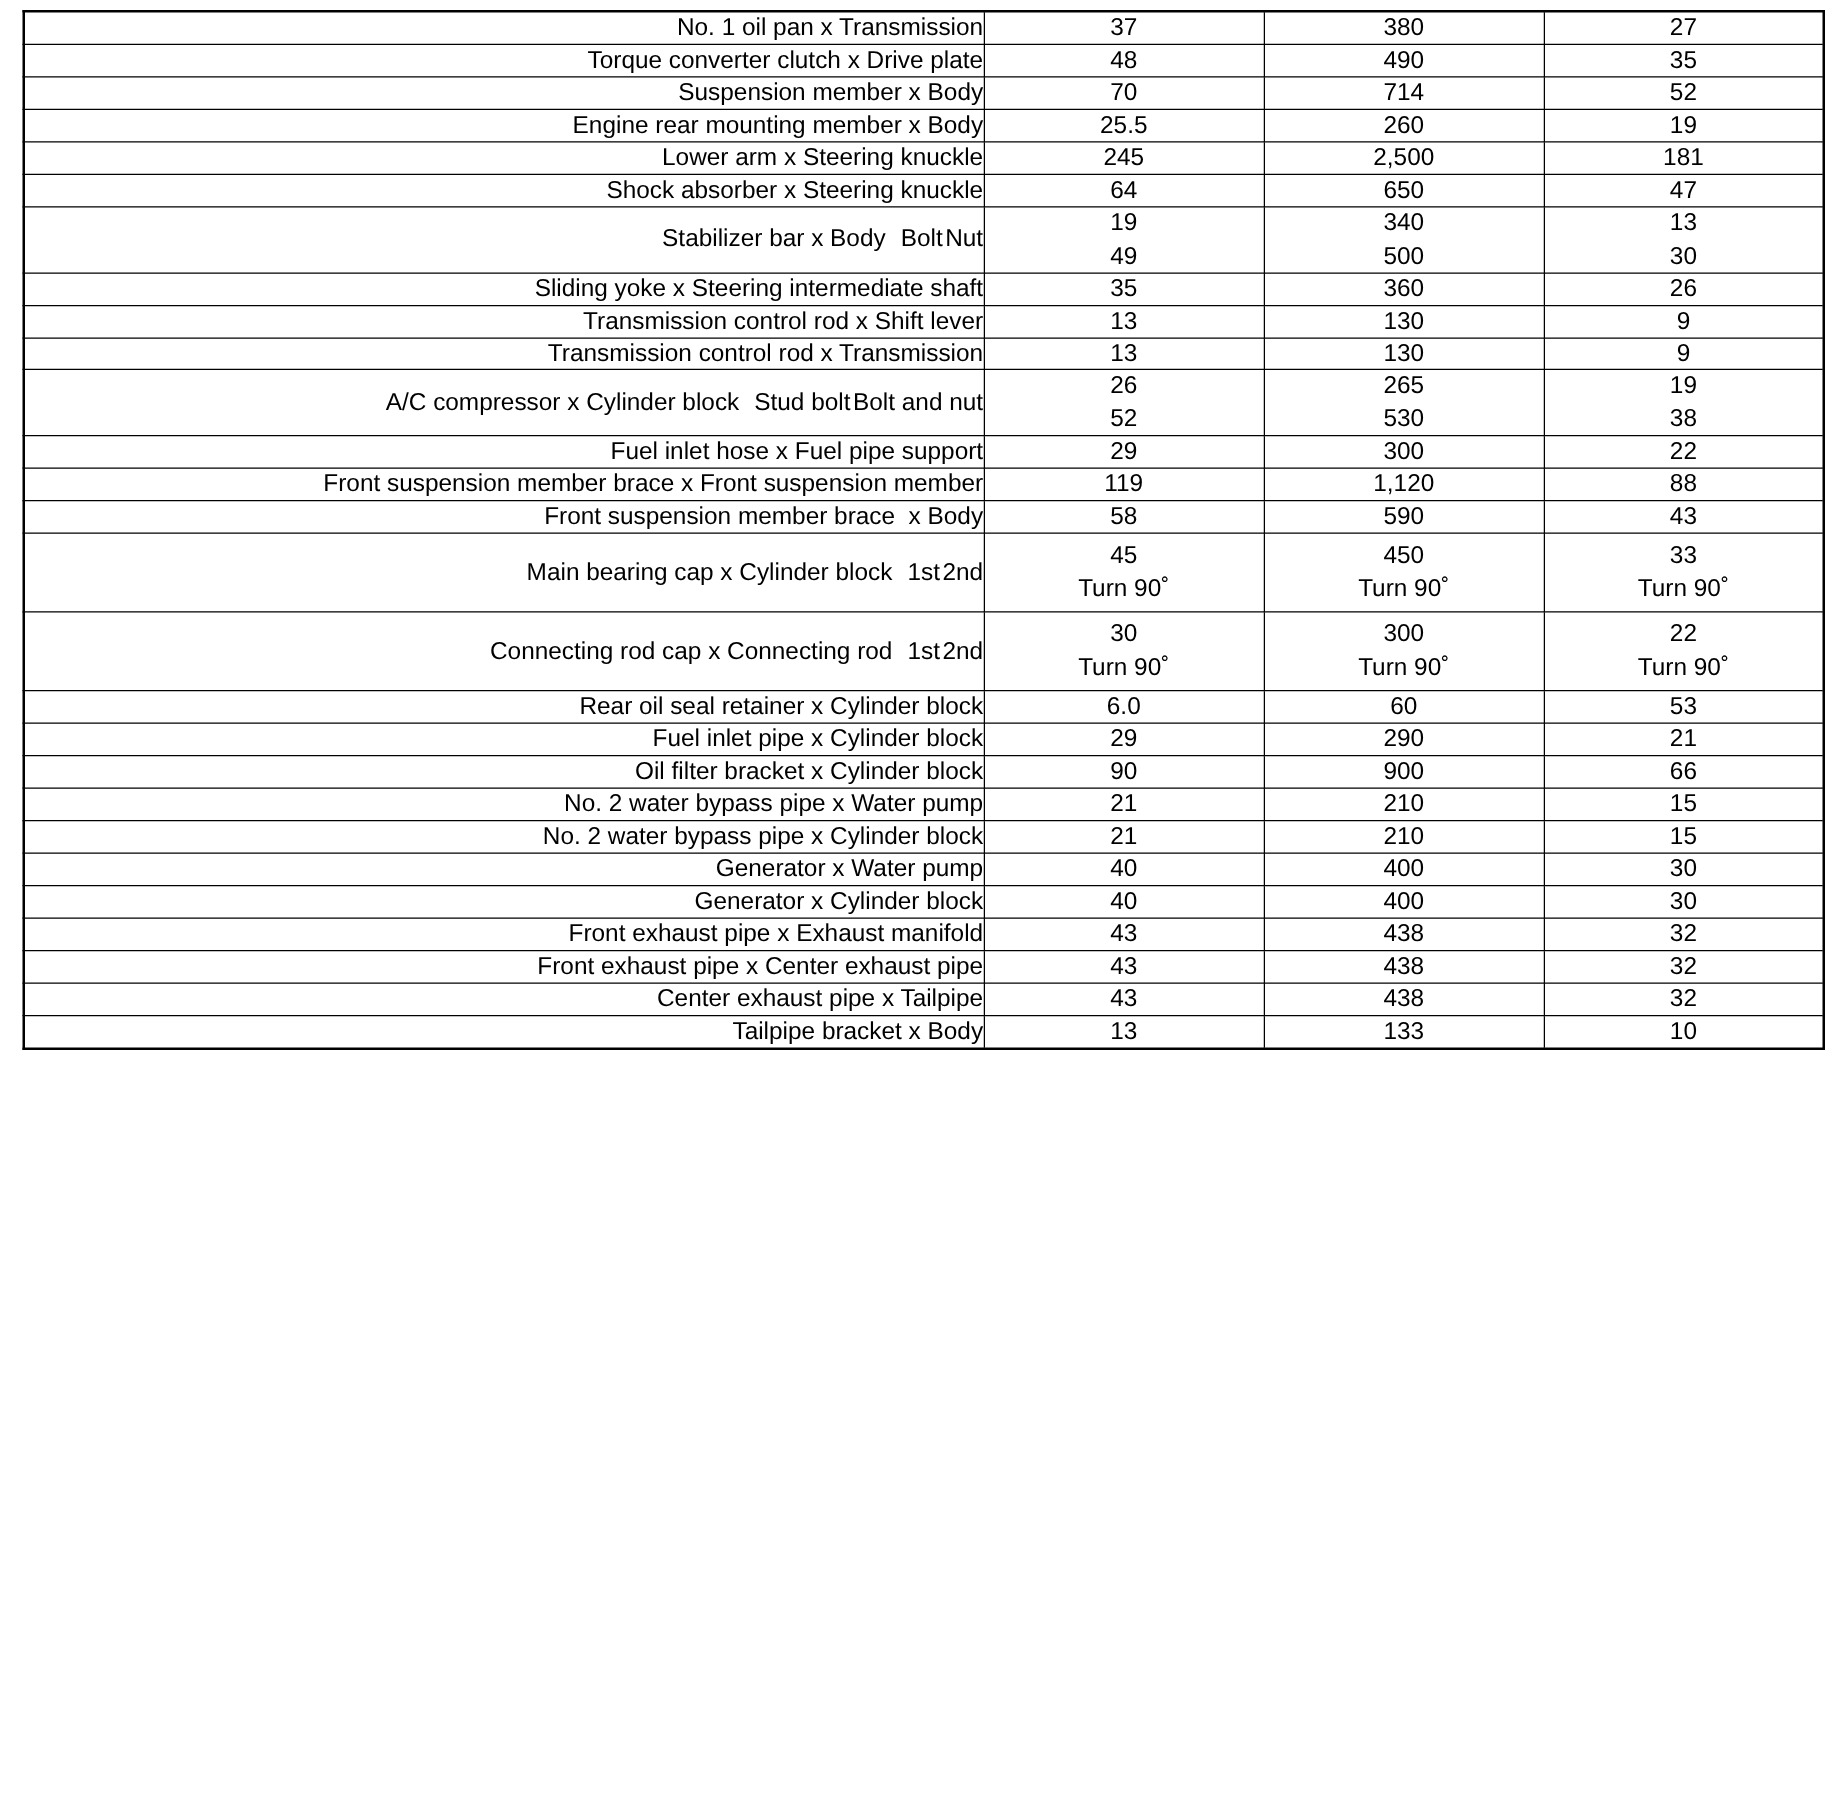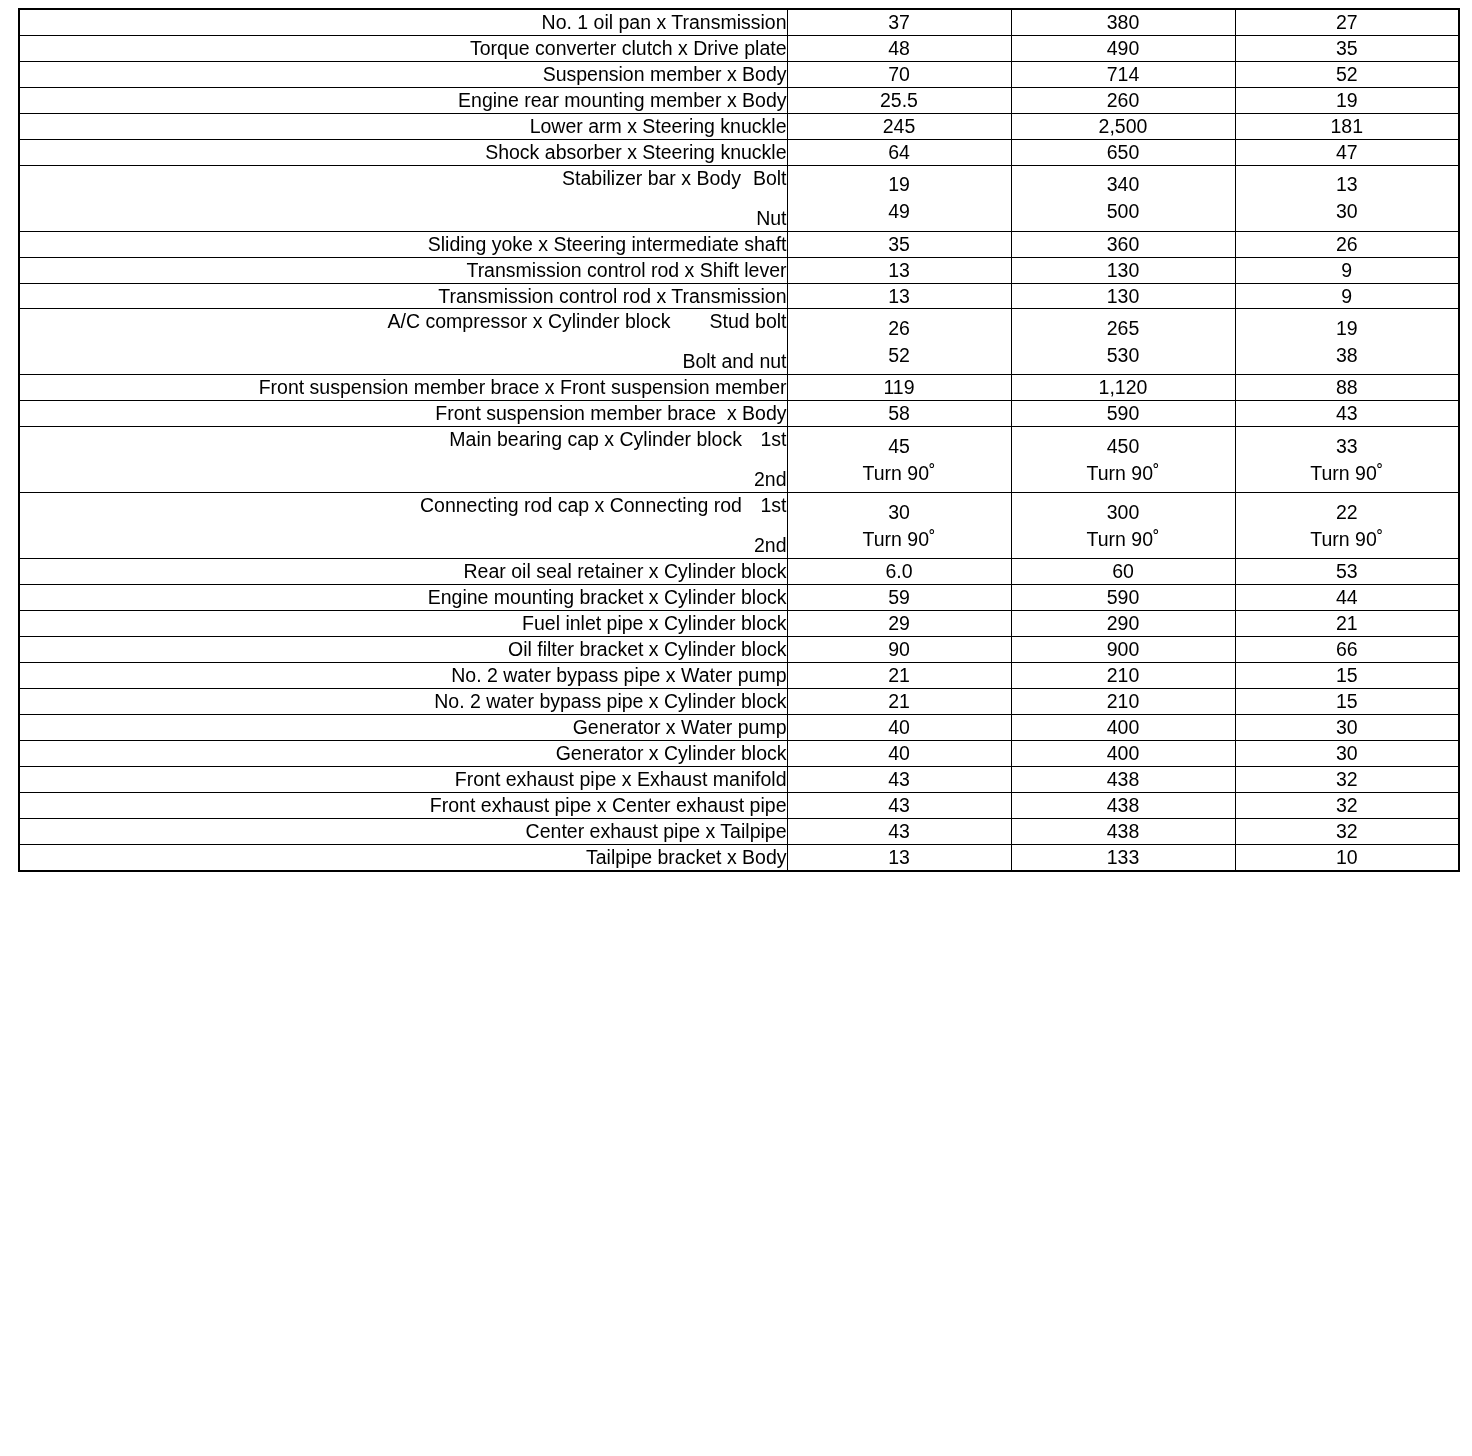--- a/index.html
+++ b/index.html
@@ -57,9 +57,9 @@
   }
   .stack {
     display: flex;
-    flex-direction: column;
+    flex-direction: row;
     align-items: flex-end;
-    gap: 15px;
+    gap: 2px;
   }
   .stack-c {
     display: flex;

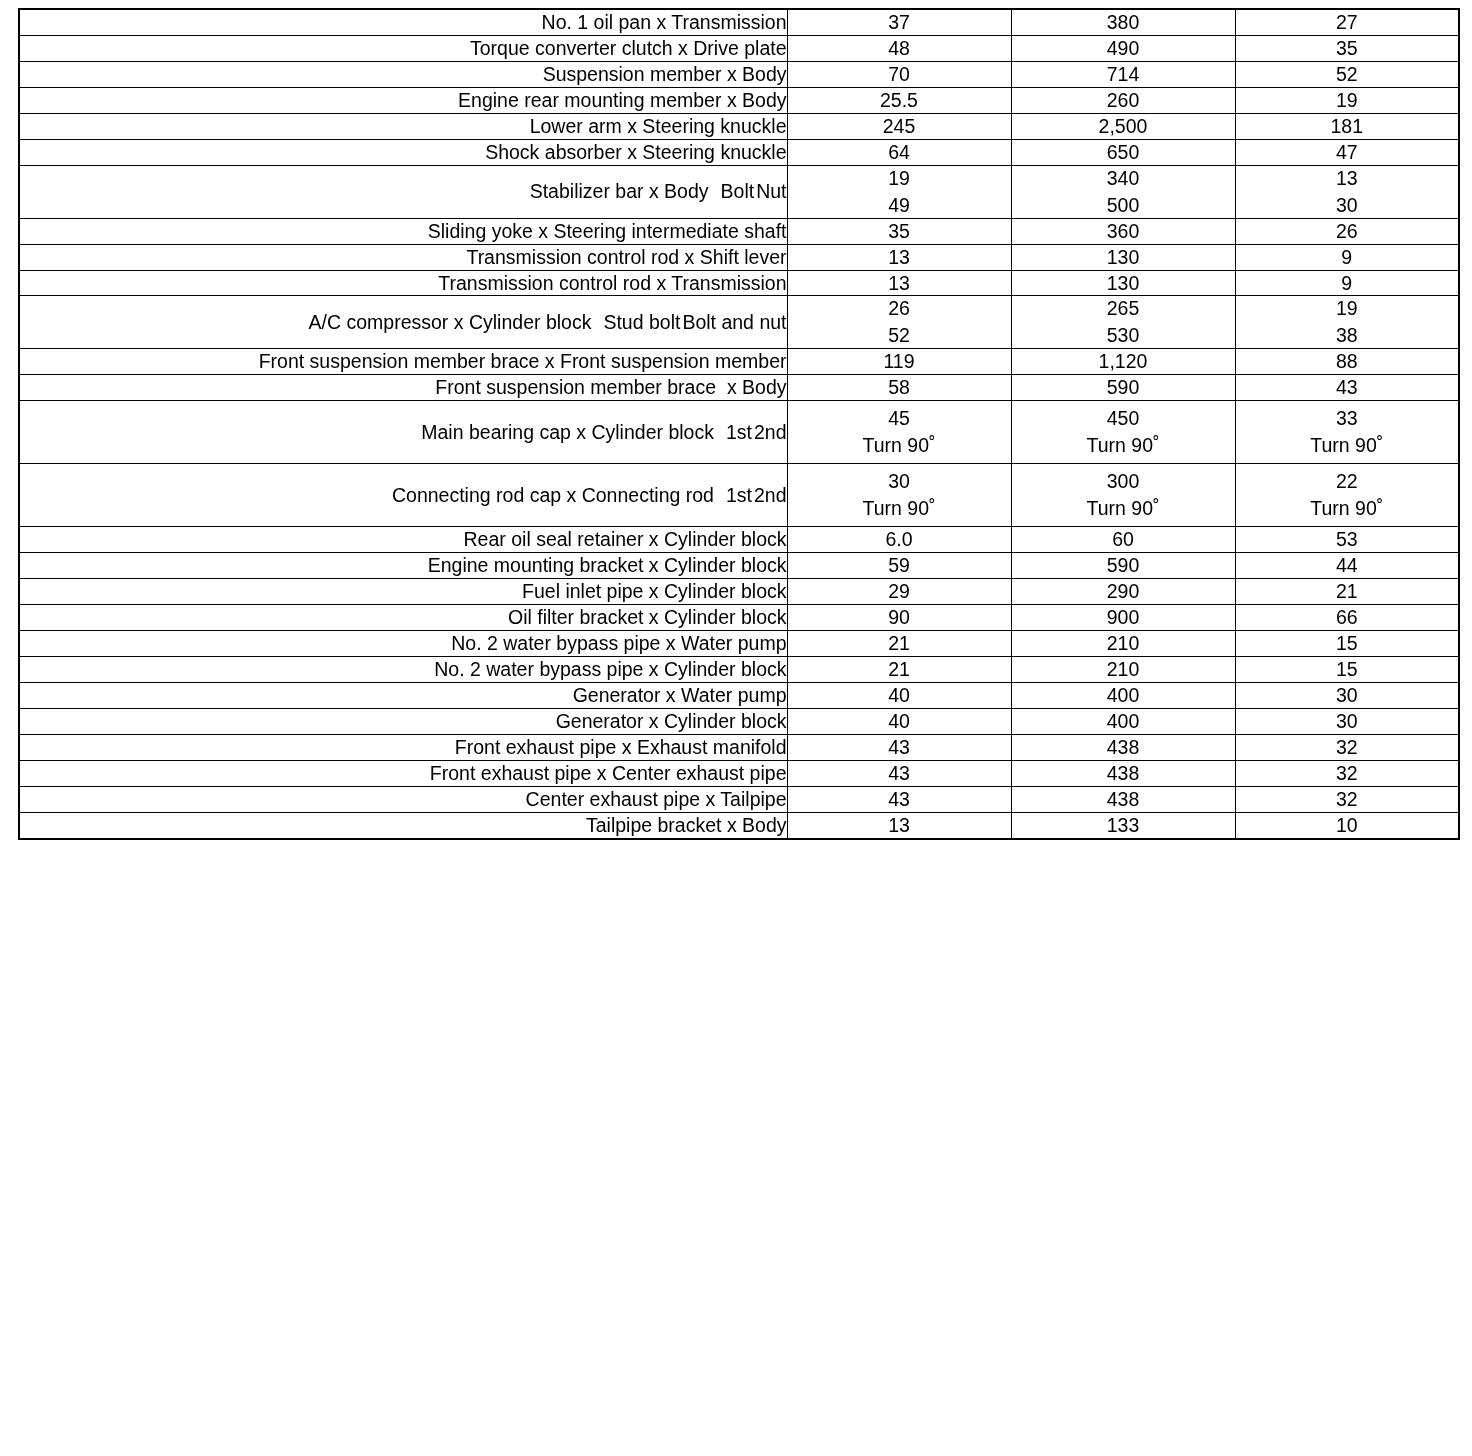--- a/index.html
+++ b/index.html
@@ -343,6 +343,28 @@
         <tr>
           <td class="item">
             <div class="row-inner">
+              <span class="name">Fuel inlet hose x Fuel pipe support</span>
+            </div>
+          </td>
+          <td class="val">
+            <div class="stack-c">
+              <span class="sub">29</span>
+            </div>
+          </td>
+          <td class="val">
+            <div class="stack-c">
+              <span class="sub">300</span>
+            </div>
+          </td>
+          <td class="val">
+            <div class="stack-c">
+              <span class="sub">22</span>
+            </div>
+          </td>
+        </tr>
+        <tr>
+          <td class="item">
+            <div class="row-inner">
               <span class="name">Front suspension member brace x Front suspension member</span>
             </div>
           </td>

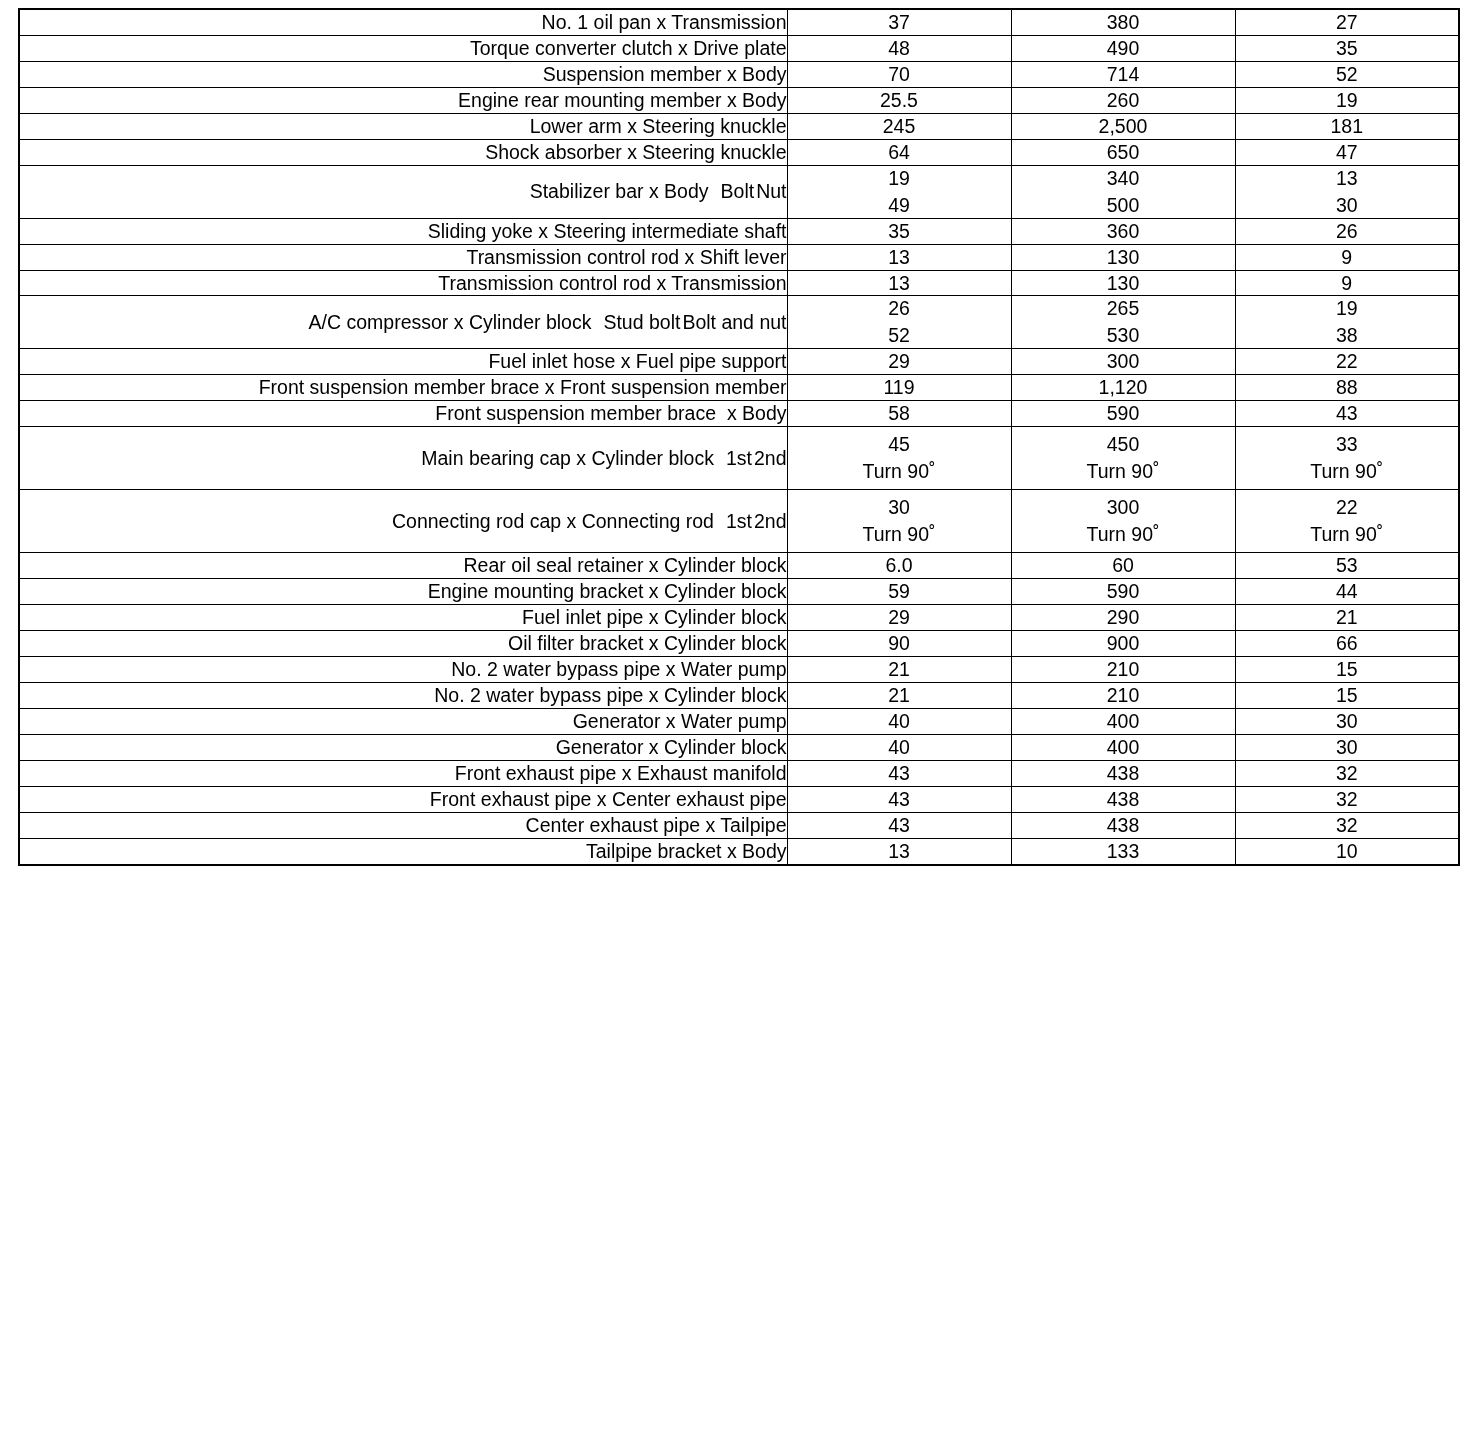--- a/index.html
+++ b/index.html
@@ -489,28 +489,6 @@
         <tr>
           <td class="item">
             <div class="row-inner">
-              <span class="name">Engine mounting bracket x Cylinder block</span>
-            </div>
-          </td>
-          <td class="val">
-            <div class="stack-c">
-              <span class="sub">59</span>
-            </div>
-          </td>
-          <td class="val">
-            <div class="stack-c">
-              <span class="sub">590</span>
-            </div>
-          </td>
-          <td class="val">
-            <div class="stack-c">
-              <span class="sub">44</span>
-            </div>
-          </td>
-        </tr>
-        <tr>
-          <td class="item">
-            <div class="row-inner">
               <span class="name">Fuel inlet pipe x Cylinder block</span>
             </div>
           </td>

